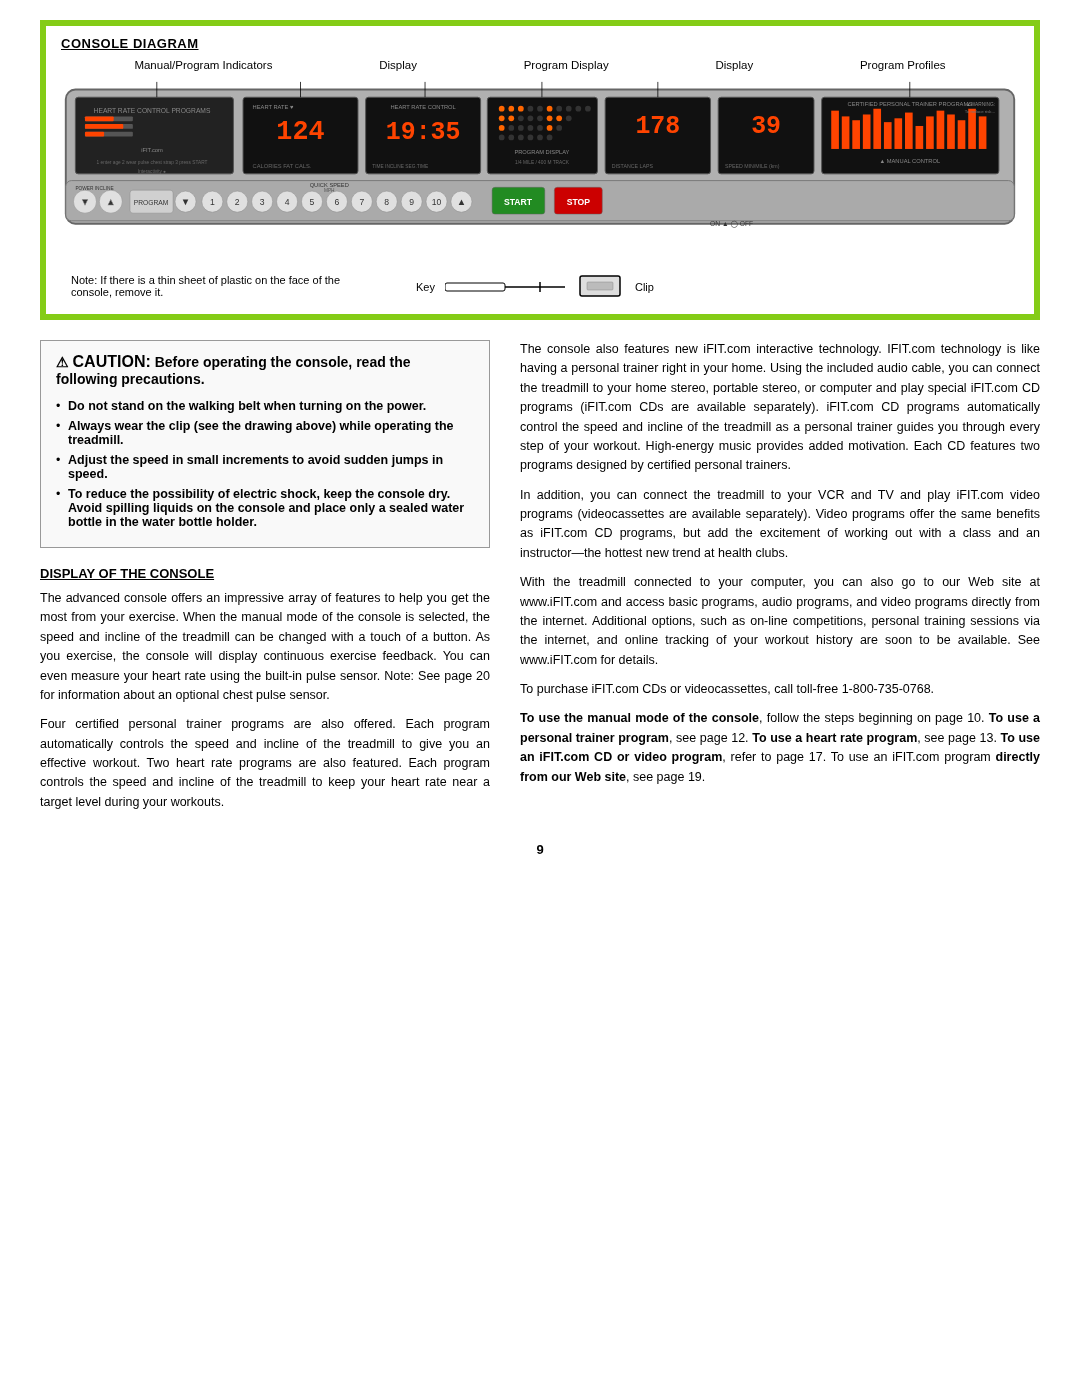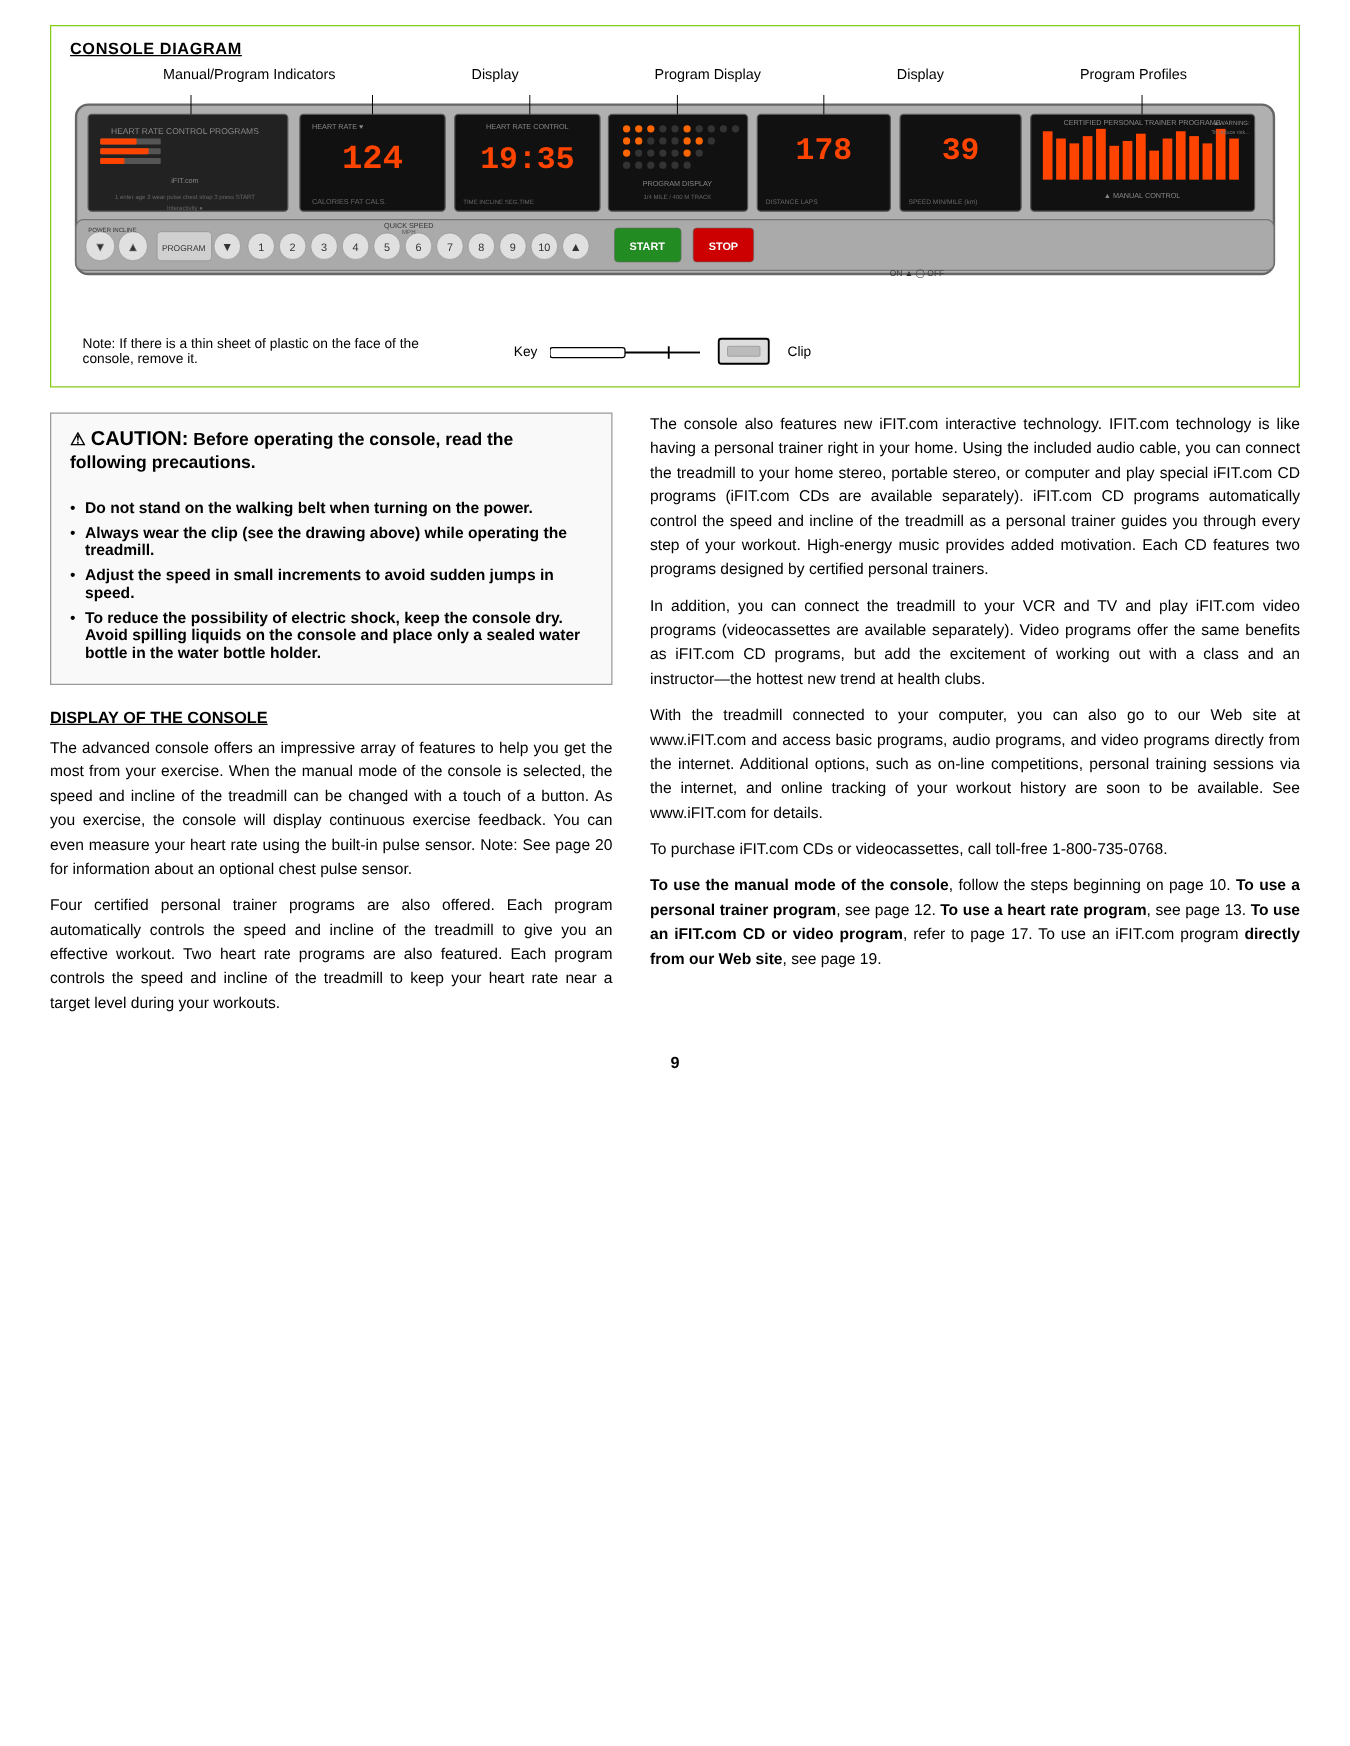--- a/index.html
+++ b/index.html
@@ -19,7 +19,7 @@
 
     
     .console-section {
-      border: 1px solid #84cc16;
+      border: 6px solid #84cc16;
       padding: 10px 15px 15px;
       margin-bottom: 20px;
     }

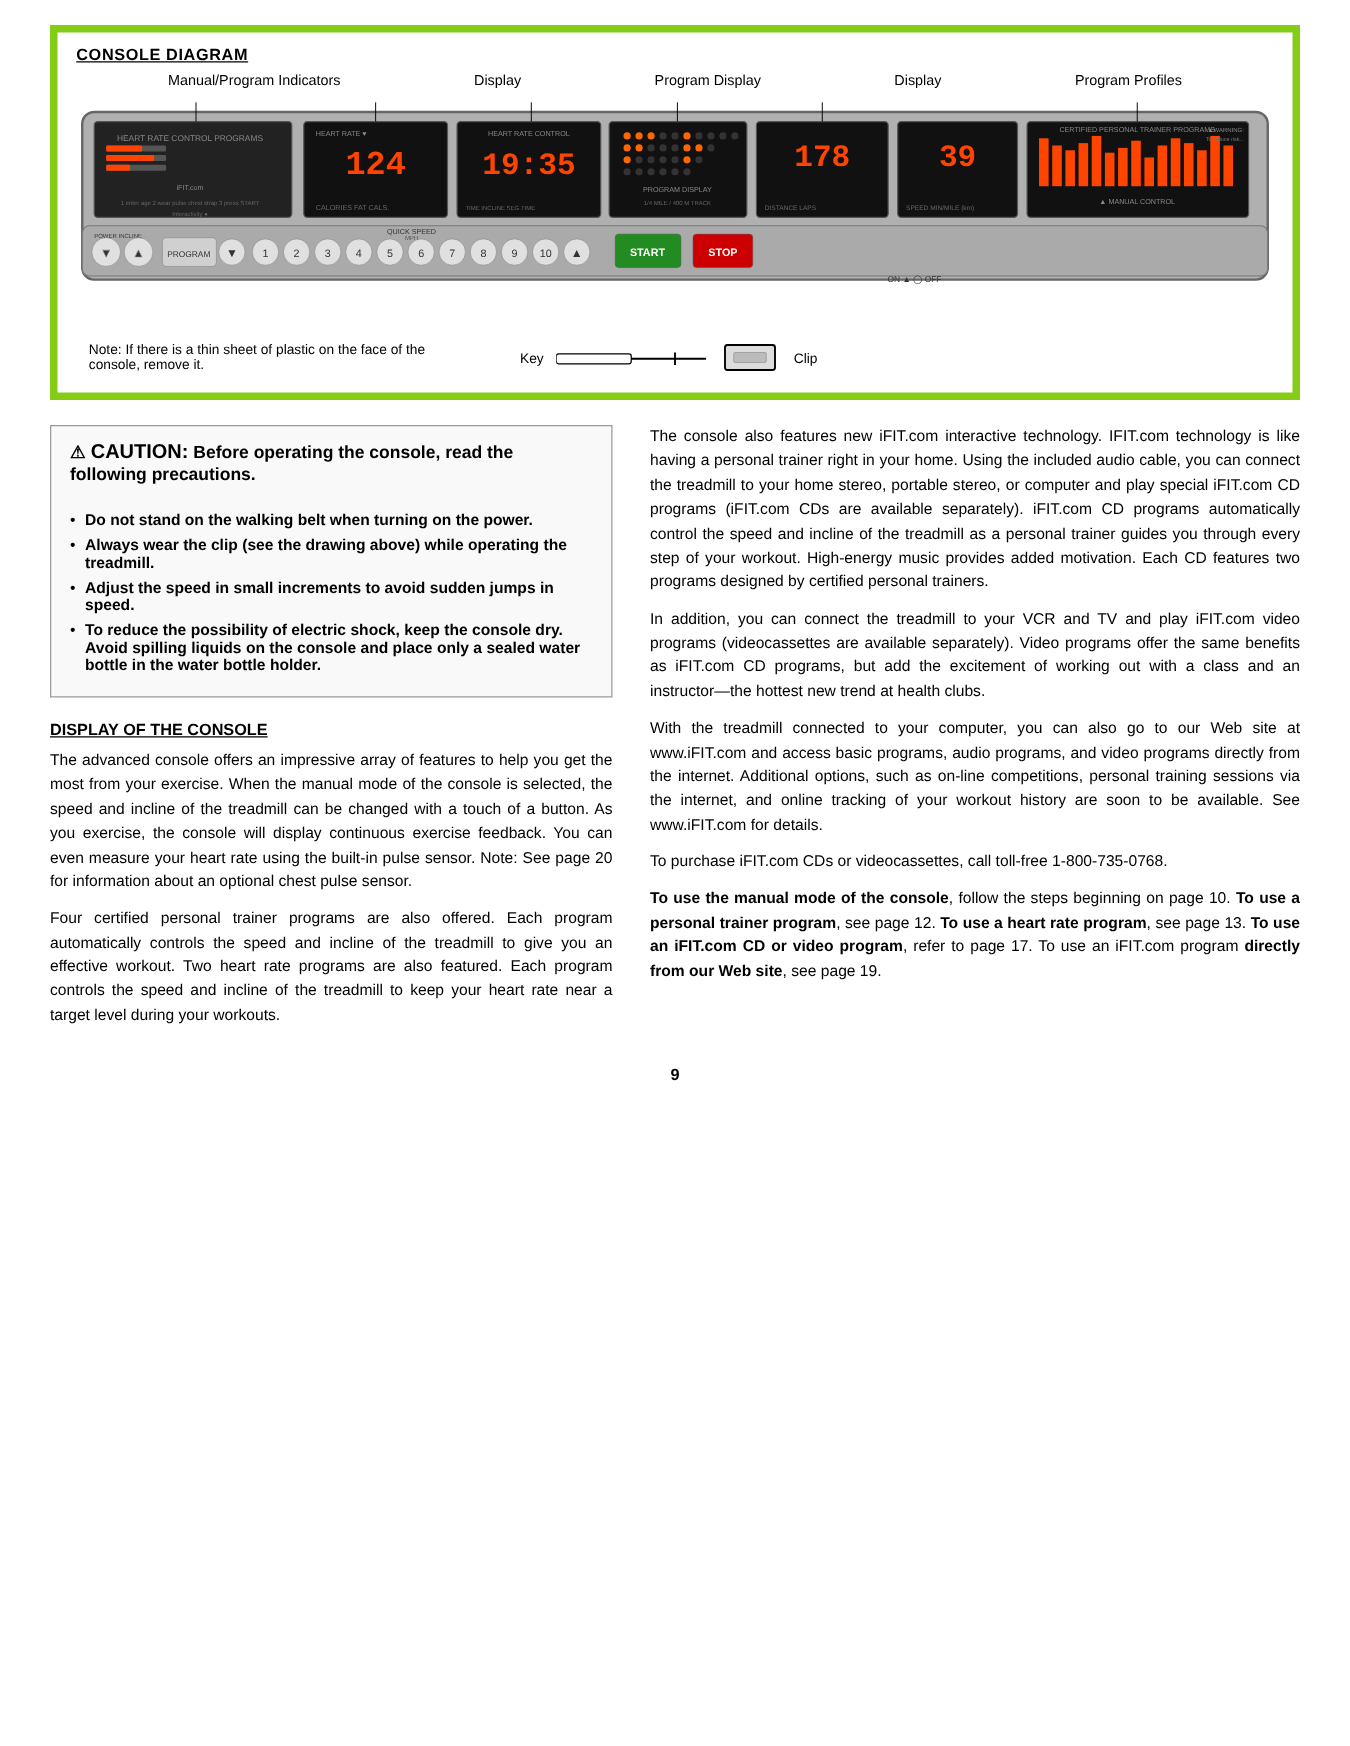--- a/index.html
+++ b/index.html
@@ -96,7 +96,7 @@
     .caution-title {
       font-size: 14px;
       font-weight: bold;
-      margin-bottom: 22px;
+      margin-bottom: 12px;
     }
 
     .caution-title .caution-word {

